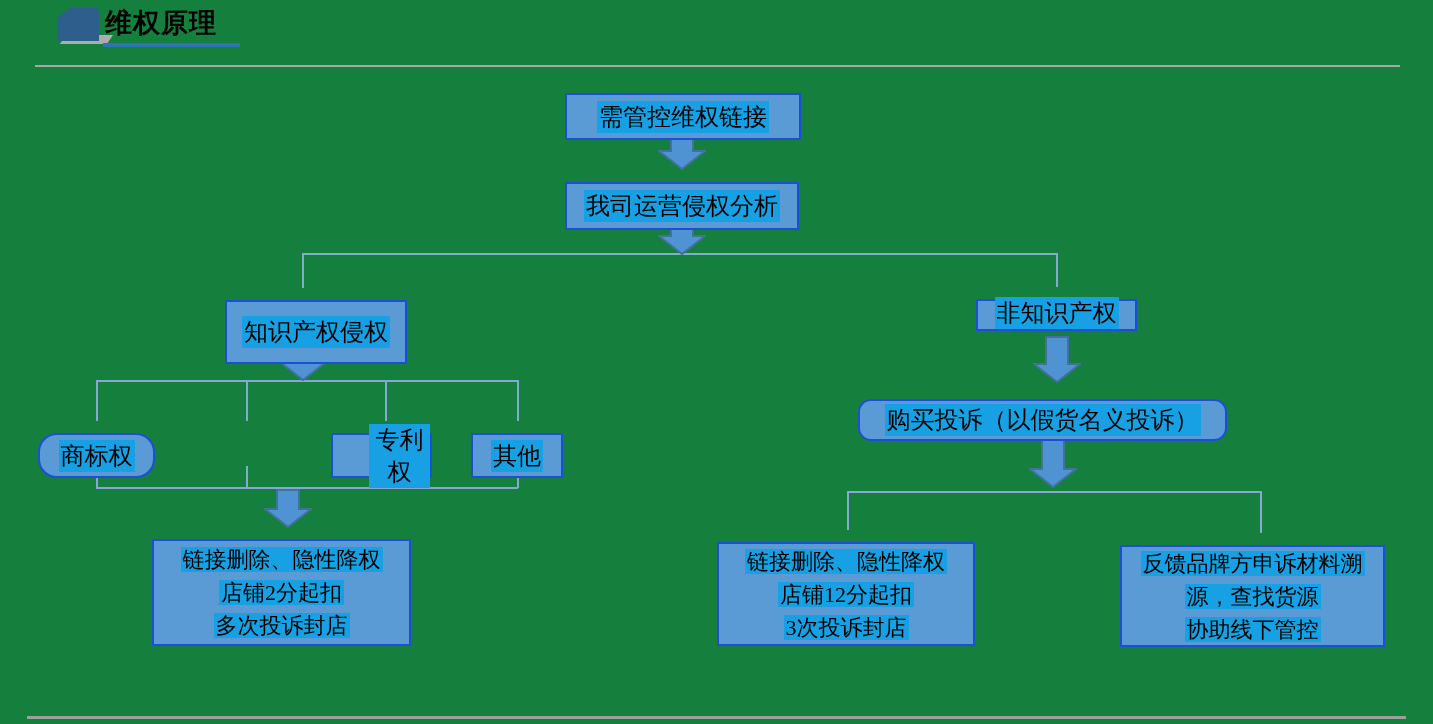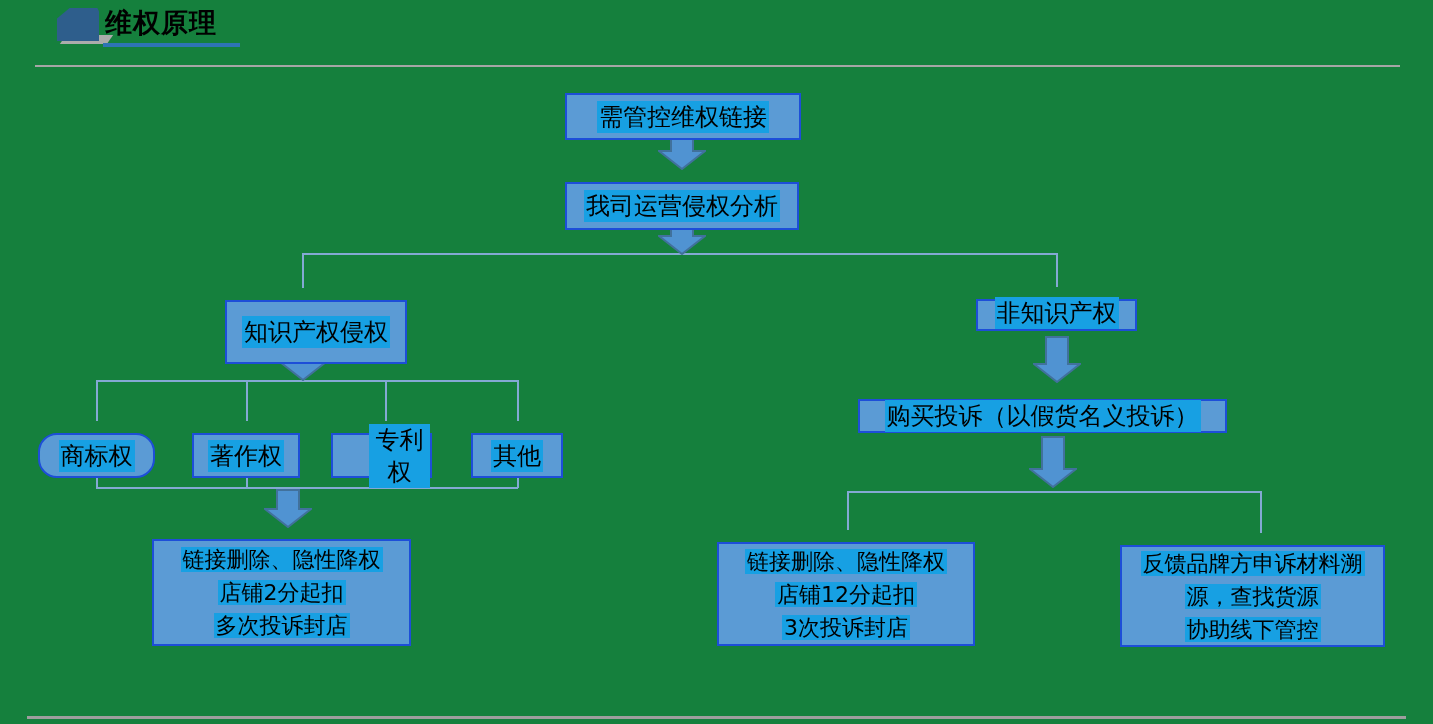--- a/index.html
+++ b/index.html
@@ -148,7 +148,7 @@
     <span class="hl">其他</span>
   </div>
 
-  <div class="fbox fs24" style="left:858px;top:387px;width:369px;height:34px;">
+  <div class="fbox fs24" style="left:858px;top:387px;width:369px;height:42px;border-radius:13px;">
     <span class="hl">购买投诉（以假货名义投诉）</span>
   </div>
 

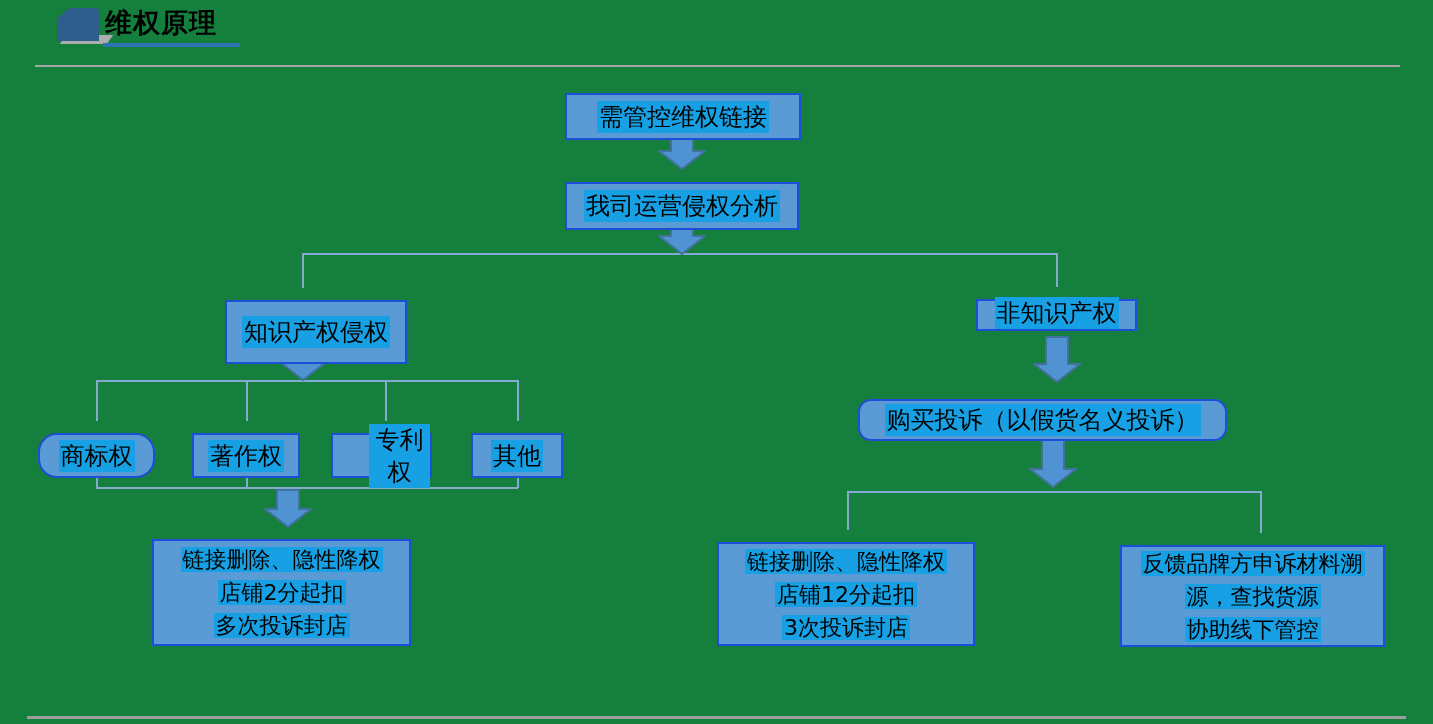--- a/index.html
+++ b/index.html
@@ -138,9 +138,6 @@
   <div class="fbox fs24" style="left:38px;top:421px;width:117px;height:45px;border-radius:19px;">
     <span class="hl">商标权</span>
   </div>
-  <div class="fbox fs24" style="left:192px;top:421px;width:108px;height:45px;">
-    <span class="hl">著作权</span>
-  </div>
   <div class="fbox fs24" style="left:331px;top:421px;width:101px;height:45px;padding-left:36px;">
     <span class="hl">专利权</span>
   </div>

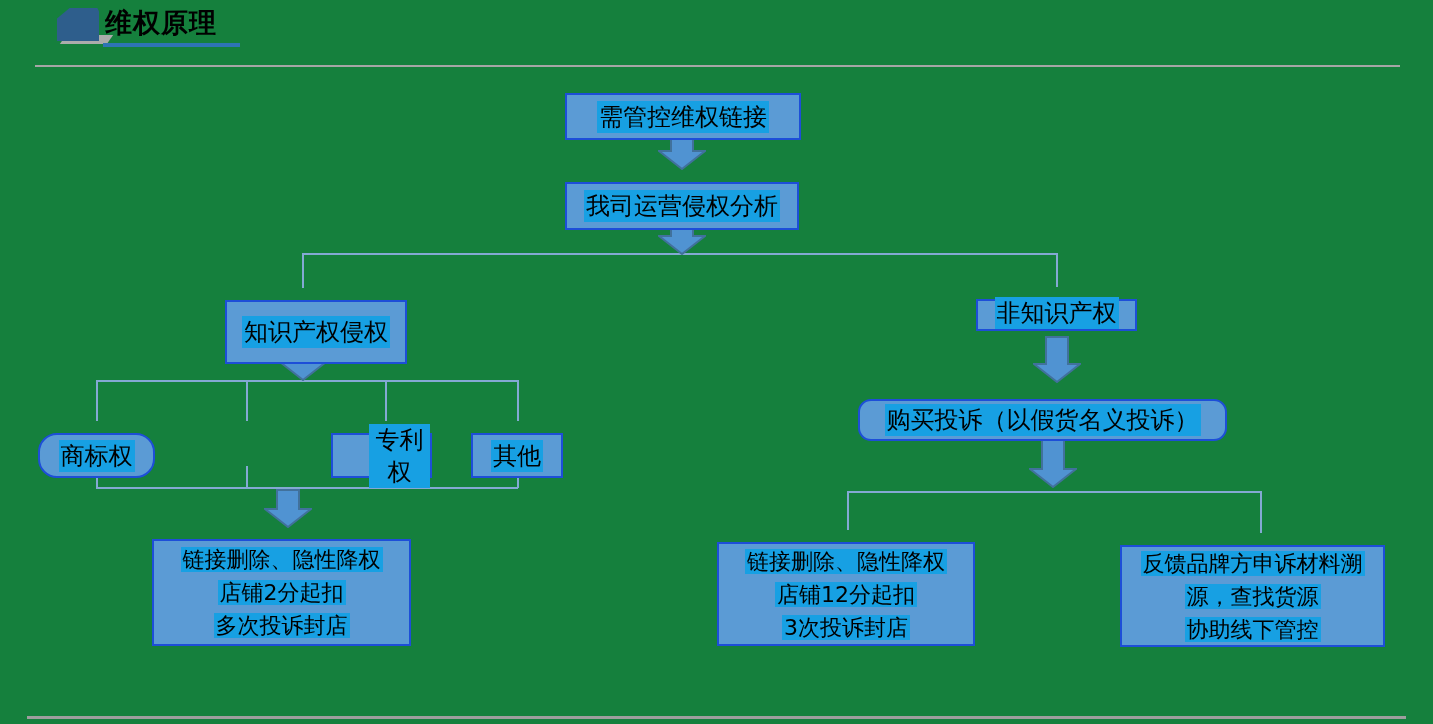--- a/index.html
+++ b/index.html
@@ -44,7 +44,7 @@
     text-align:center;
     margin-top:12px;
   }
-  .fbox .ln{line-height:33px;white-space:nowrap;}
+  .fbox .ln{line-height:33px;white-space:nowrap;font-family:Liberation Serif, serif;}
   .fs24{font-size:24px;}
   .fs22{font-size:22px;}
   .hl{background:#17A0E3;padding:0 2px;}

